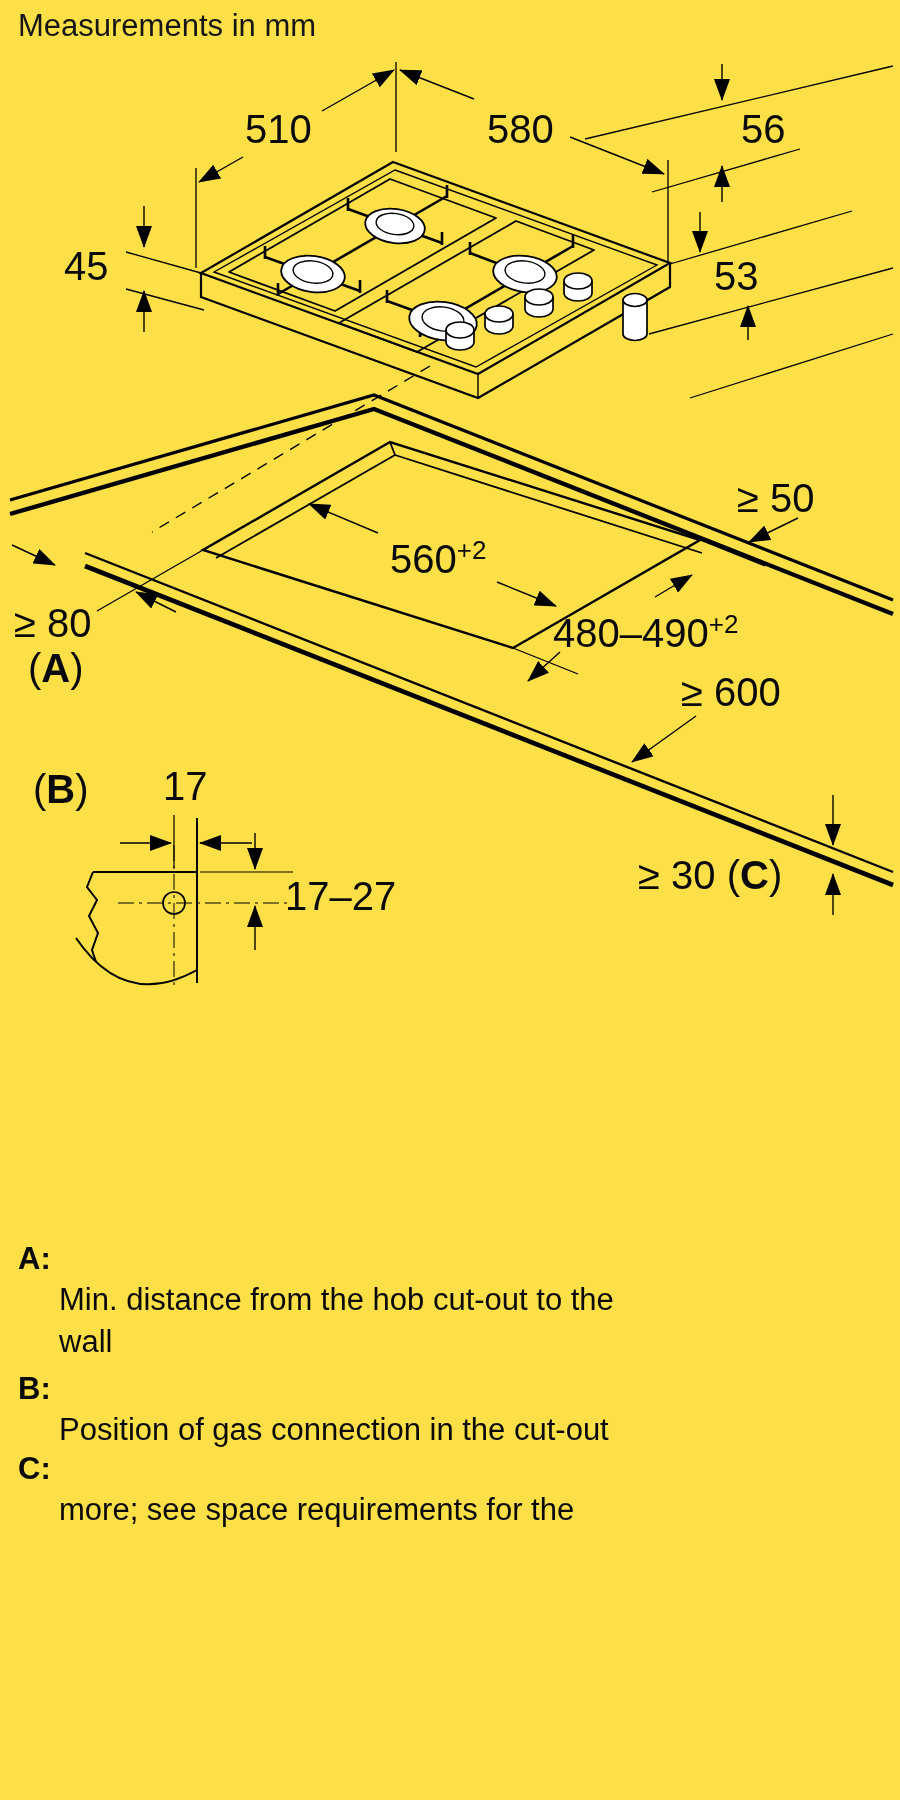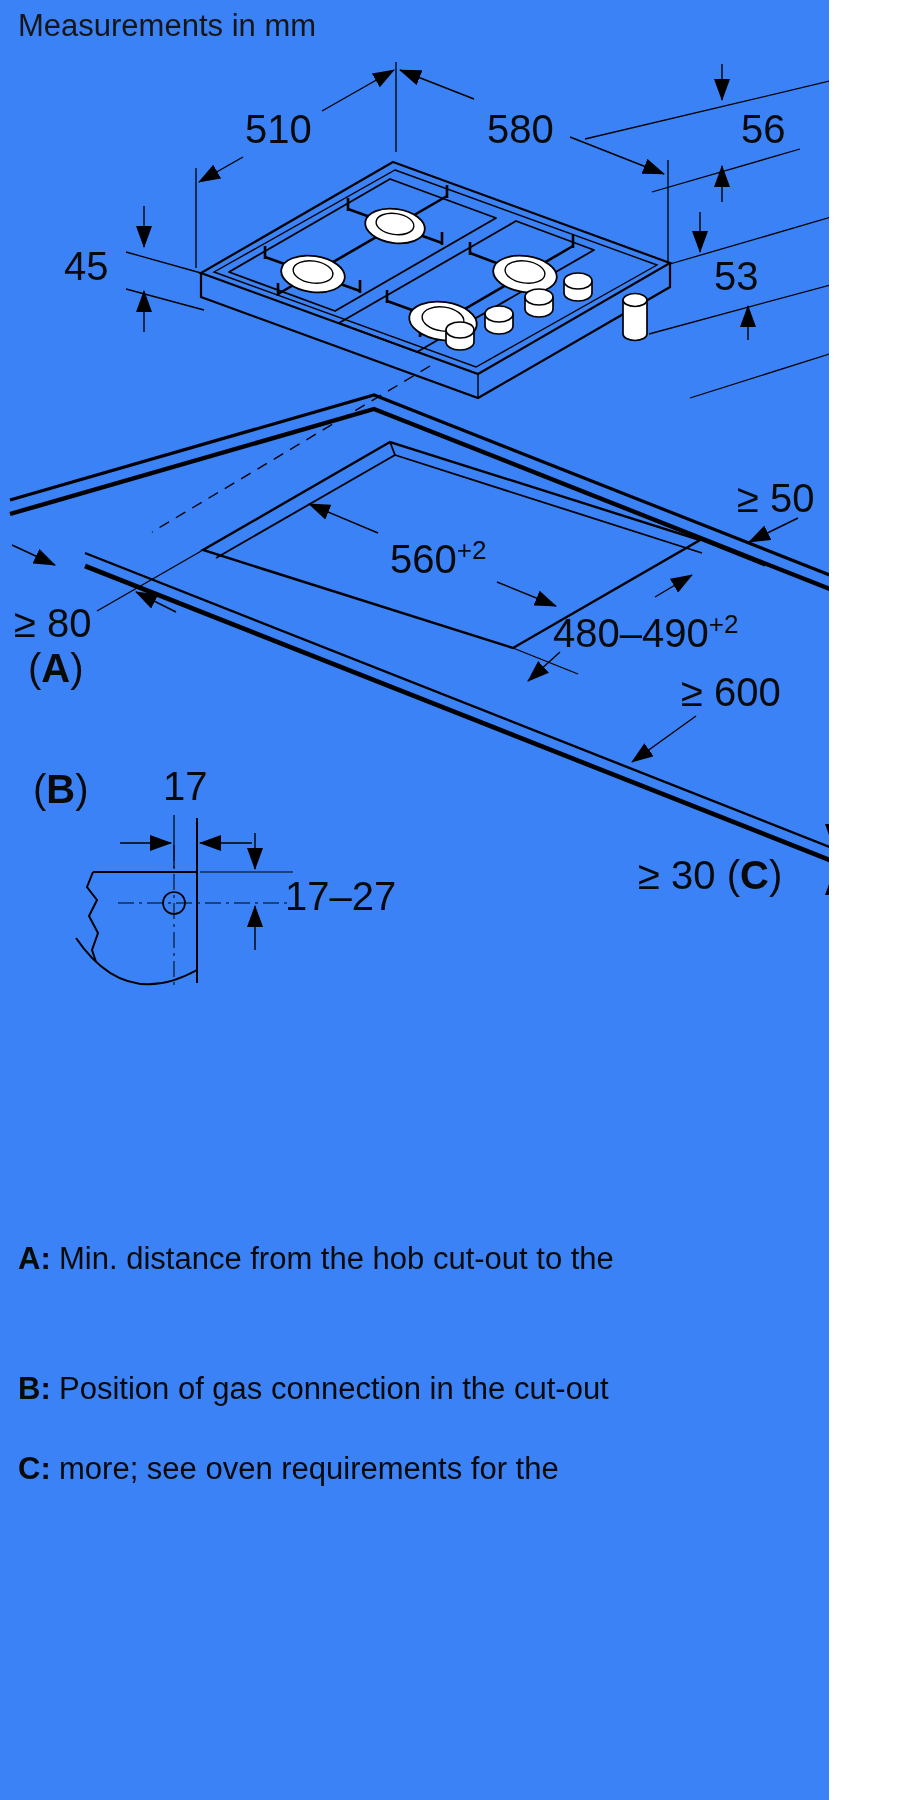--- a/index.html
+++ b/index.html
@@ -3,7 +3,7 @@
 <meta charset="utf-8">
 <style>
   html,body{margin:0;padding:0;background:#fff;}
-  #page{position:relative;width:829px;height:1800px;background:#3b82f6;overflow:hidden;
+  #page{position:relative;width:900px;height:1800px;background:#fde047;overflow:hidden;
         font-family:"Liberation Sans","DejaVu Sans",sans-serif;color:#0a0a0a;}
   #title{position:absolute;left:18px;top:8px;font-size:31px;color:#161616;}
   svg{position:absolute;left:0;top:0;}

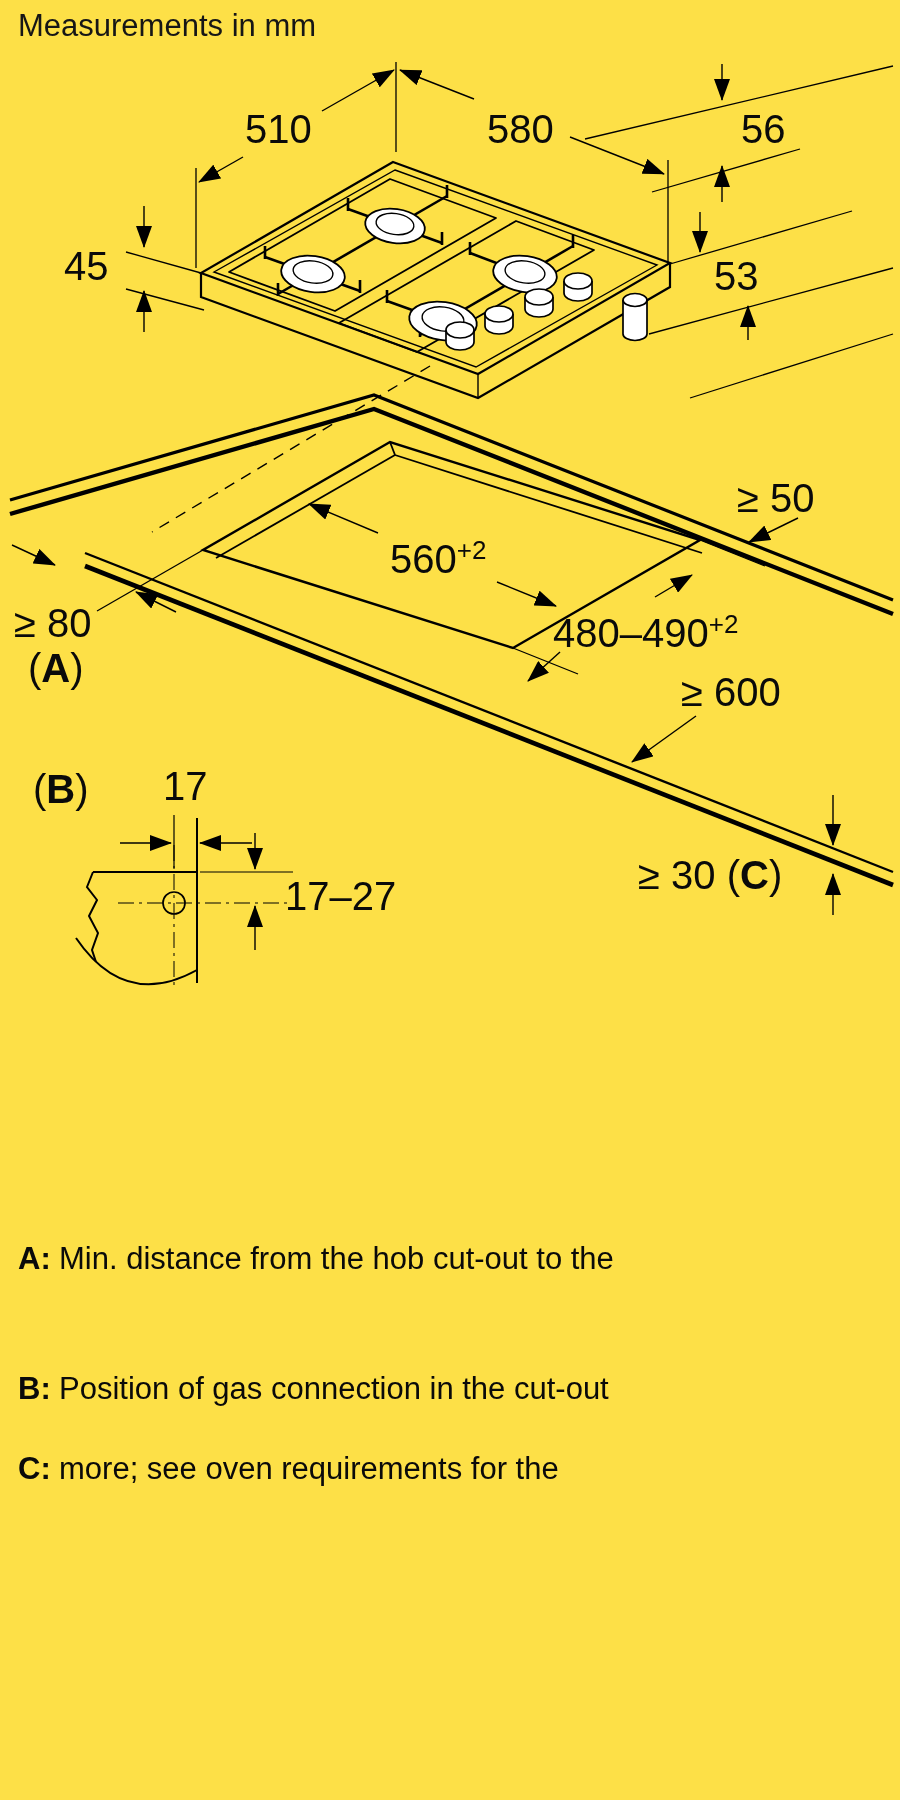--- a/index.html
+++ b/index.html
@@ -13,7 +13,7 @@
   .b{font-weight:bold;}
   .legend-item{position:absolute;left:18px;font-size:31px;line-height:42px;color:#0a0a0a;}
   .legend-key{position:absolute;left:0;top:0;font-weight:bold;}
-  .legend-text{margin-left:41px;}
+  .legend-text{margin-left:41px;margin-top:41px;}
 </style>
 </head>
 <body>

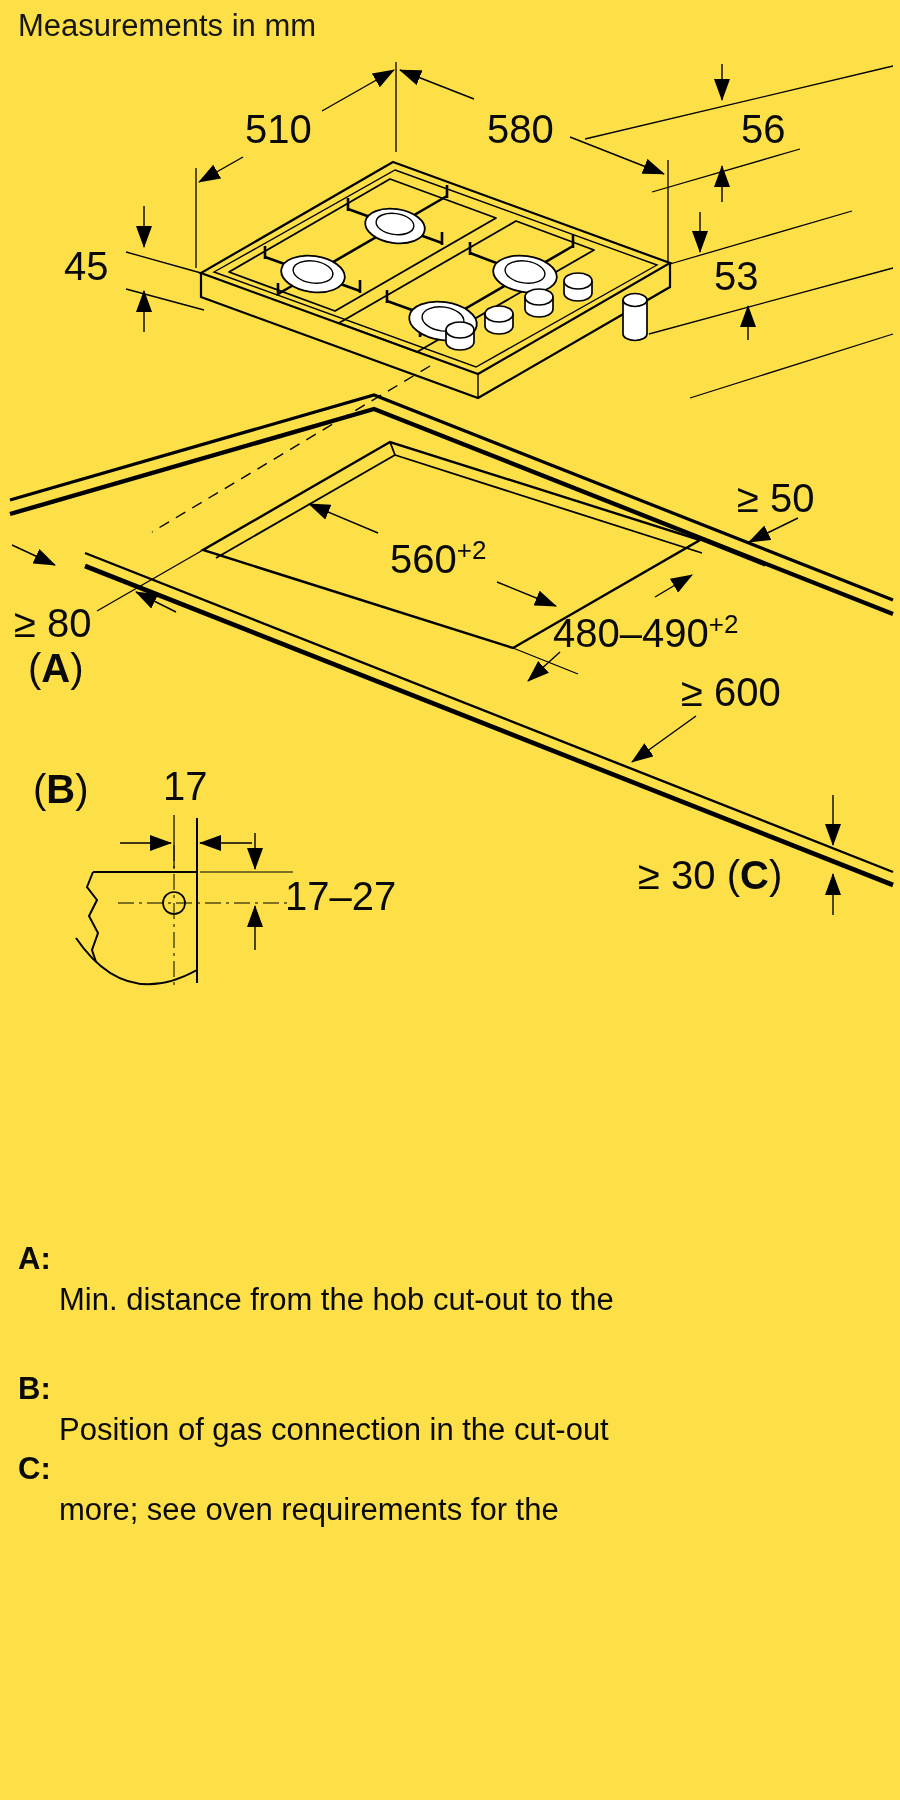--- a/index.html
+++ b/index.html
@@ -198,6 +198,7 @@
       <span class="legend-key">A:</span>
       <div class="legend-text">
         <div>Min. distance from the hob cut-out to the</div>
+        <div>wall</div>
       </div>
     </div>
     <div class="legend-item" style="top:1368px">

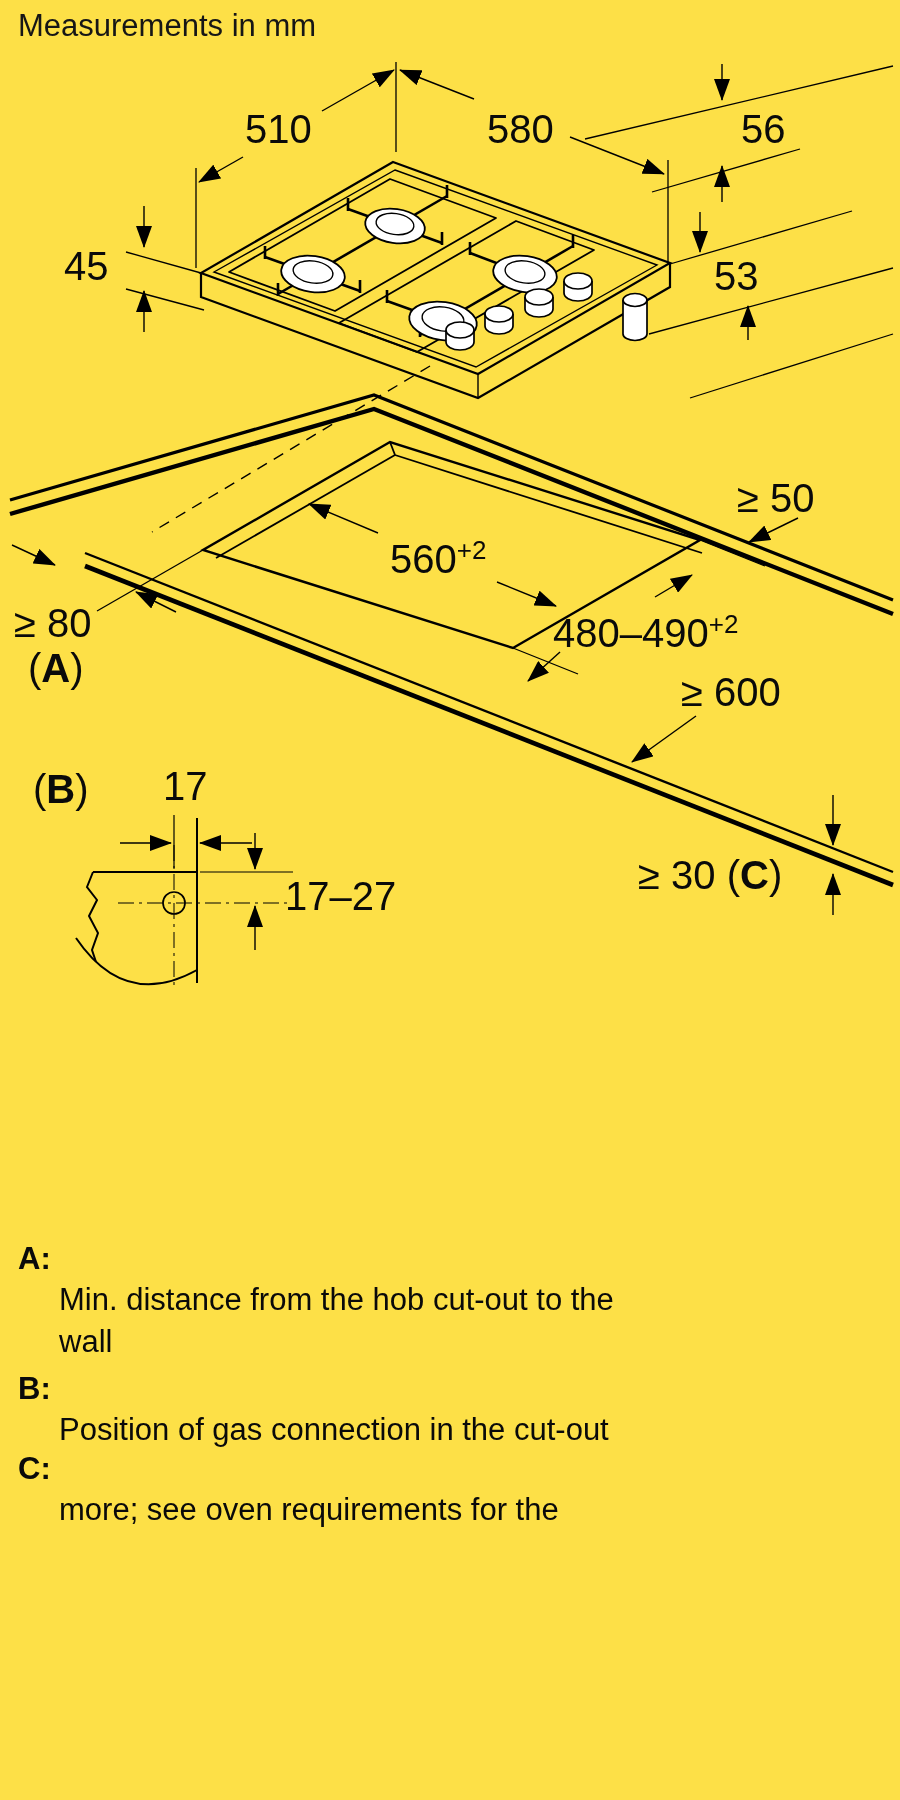--- a/index.html
+++ b/index.html
@@ -210,7 +210,7 @@
     <div class="legend-item" style="top:1448px">
       <span class="legend-key">C:</span>
       <div class="legend-text">
-        <div>more; see oven requirements for the</div>
+        <div>more; see space requirements for the</div>
       </div>
     </div>
   </div>

